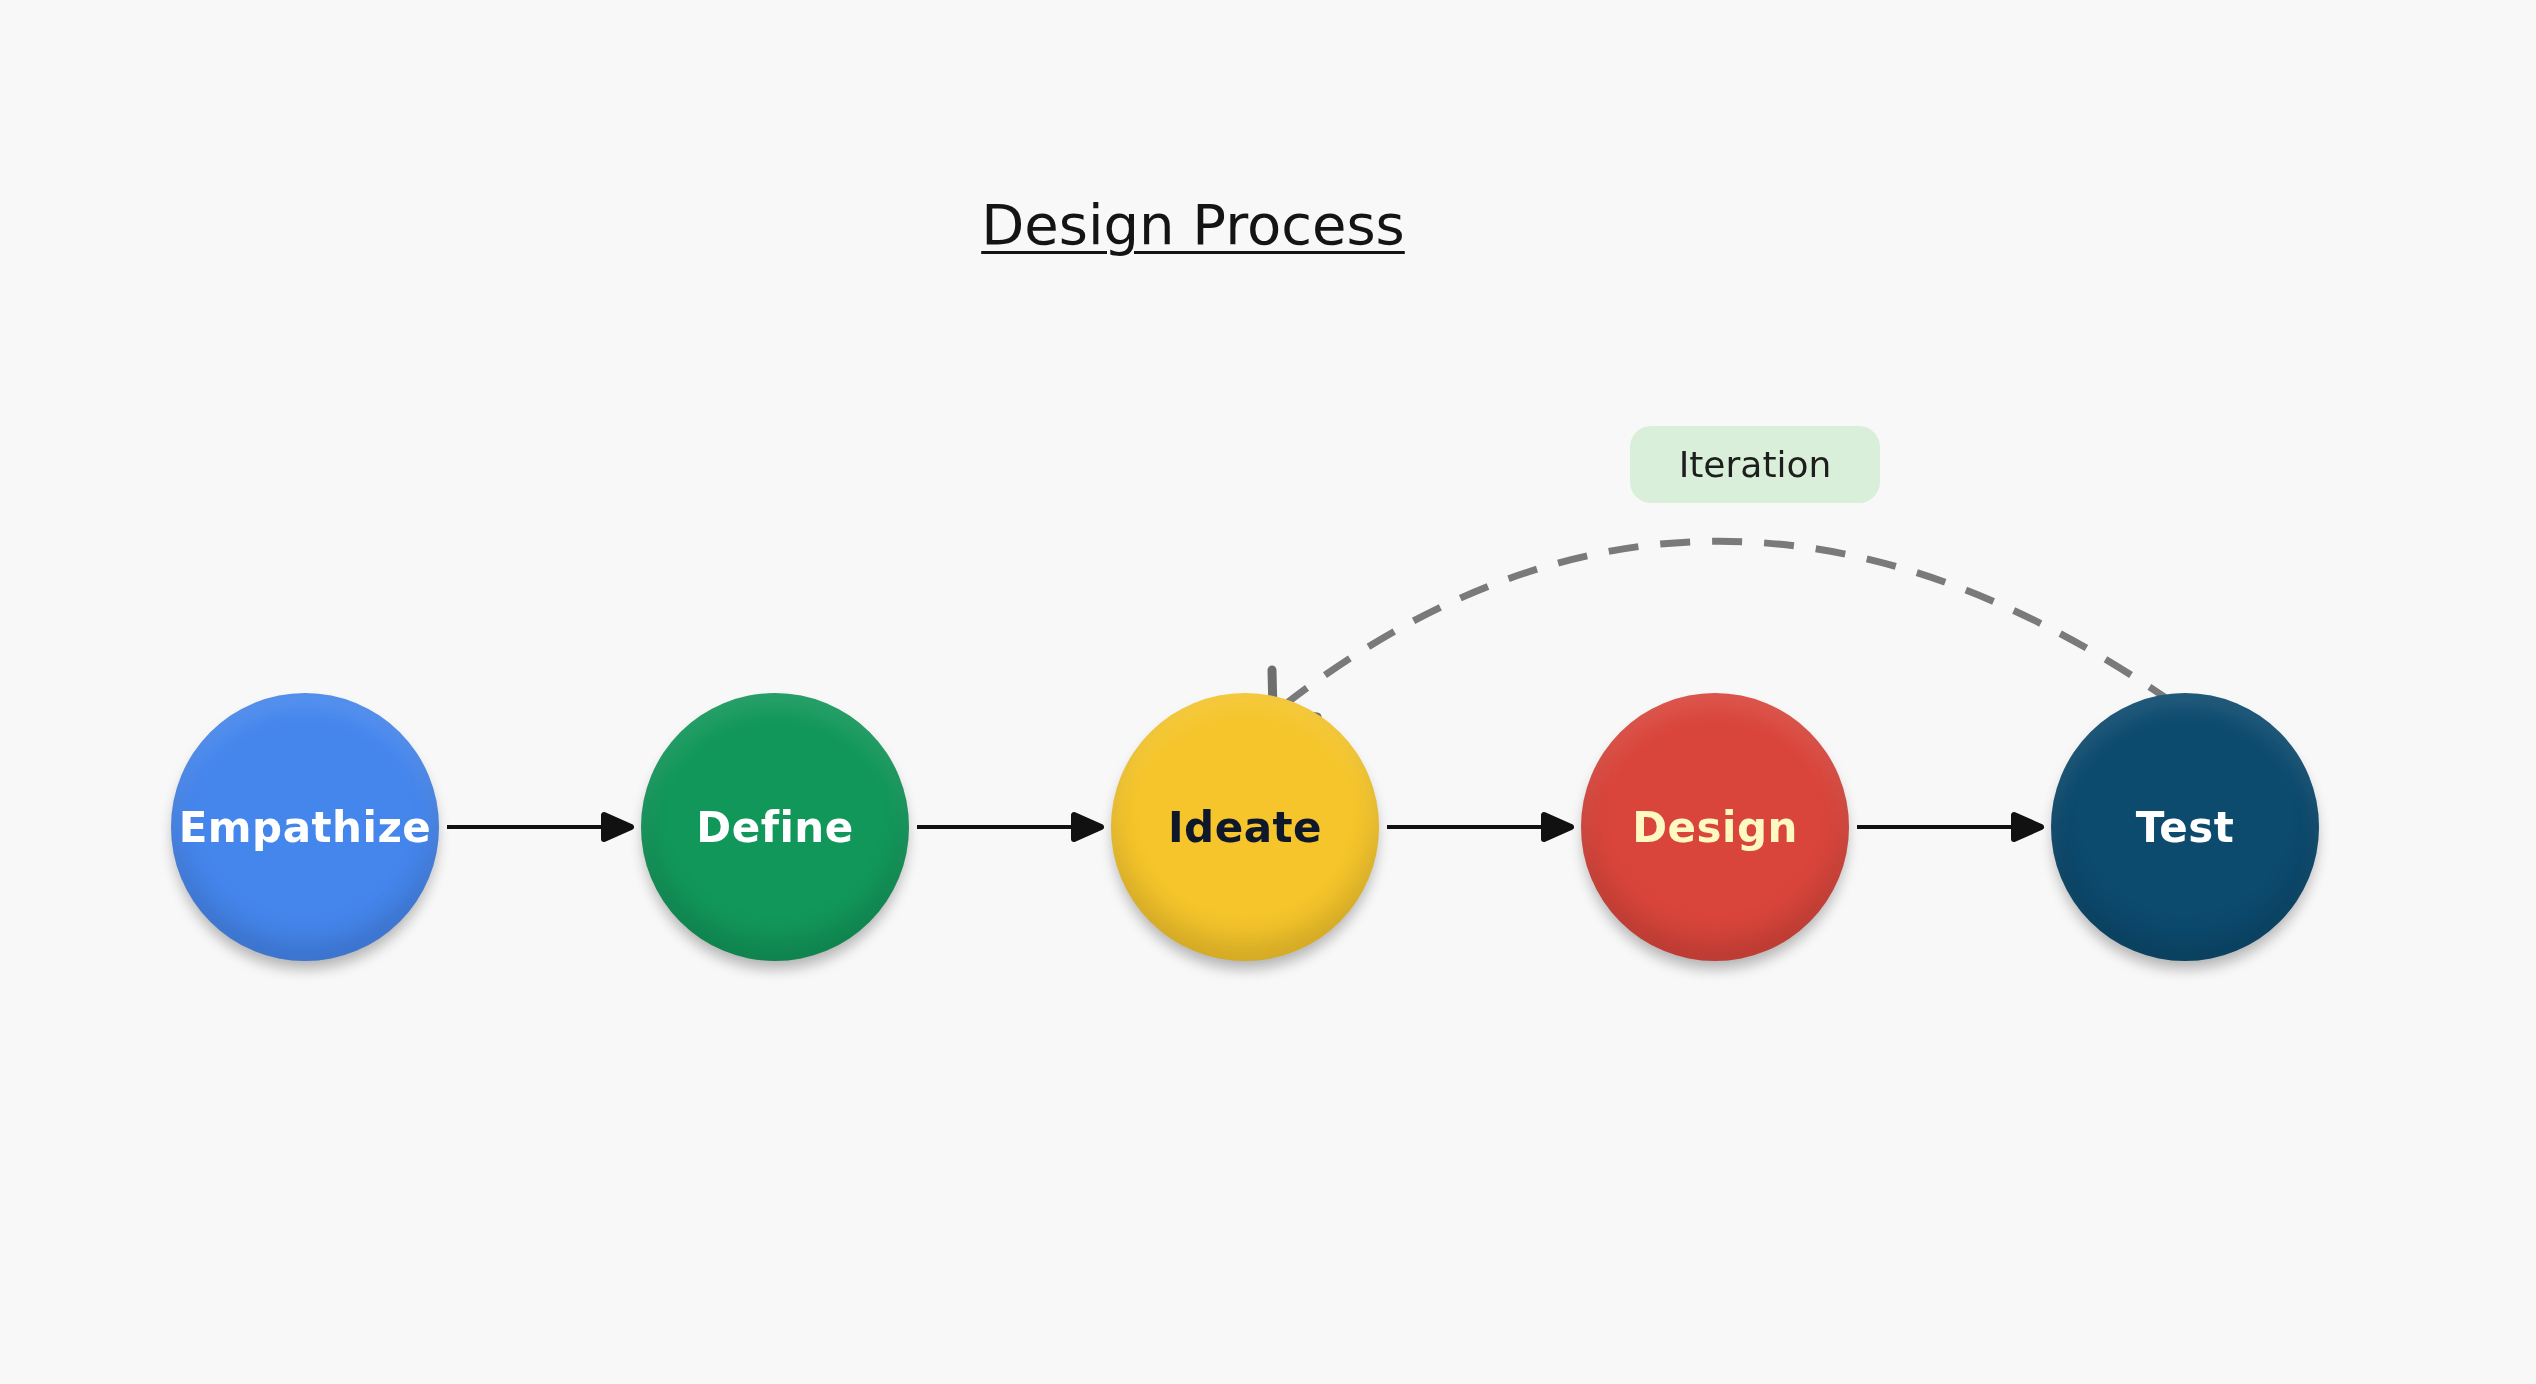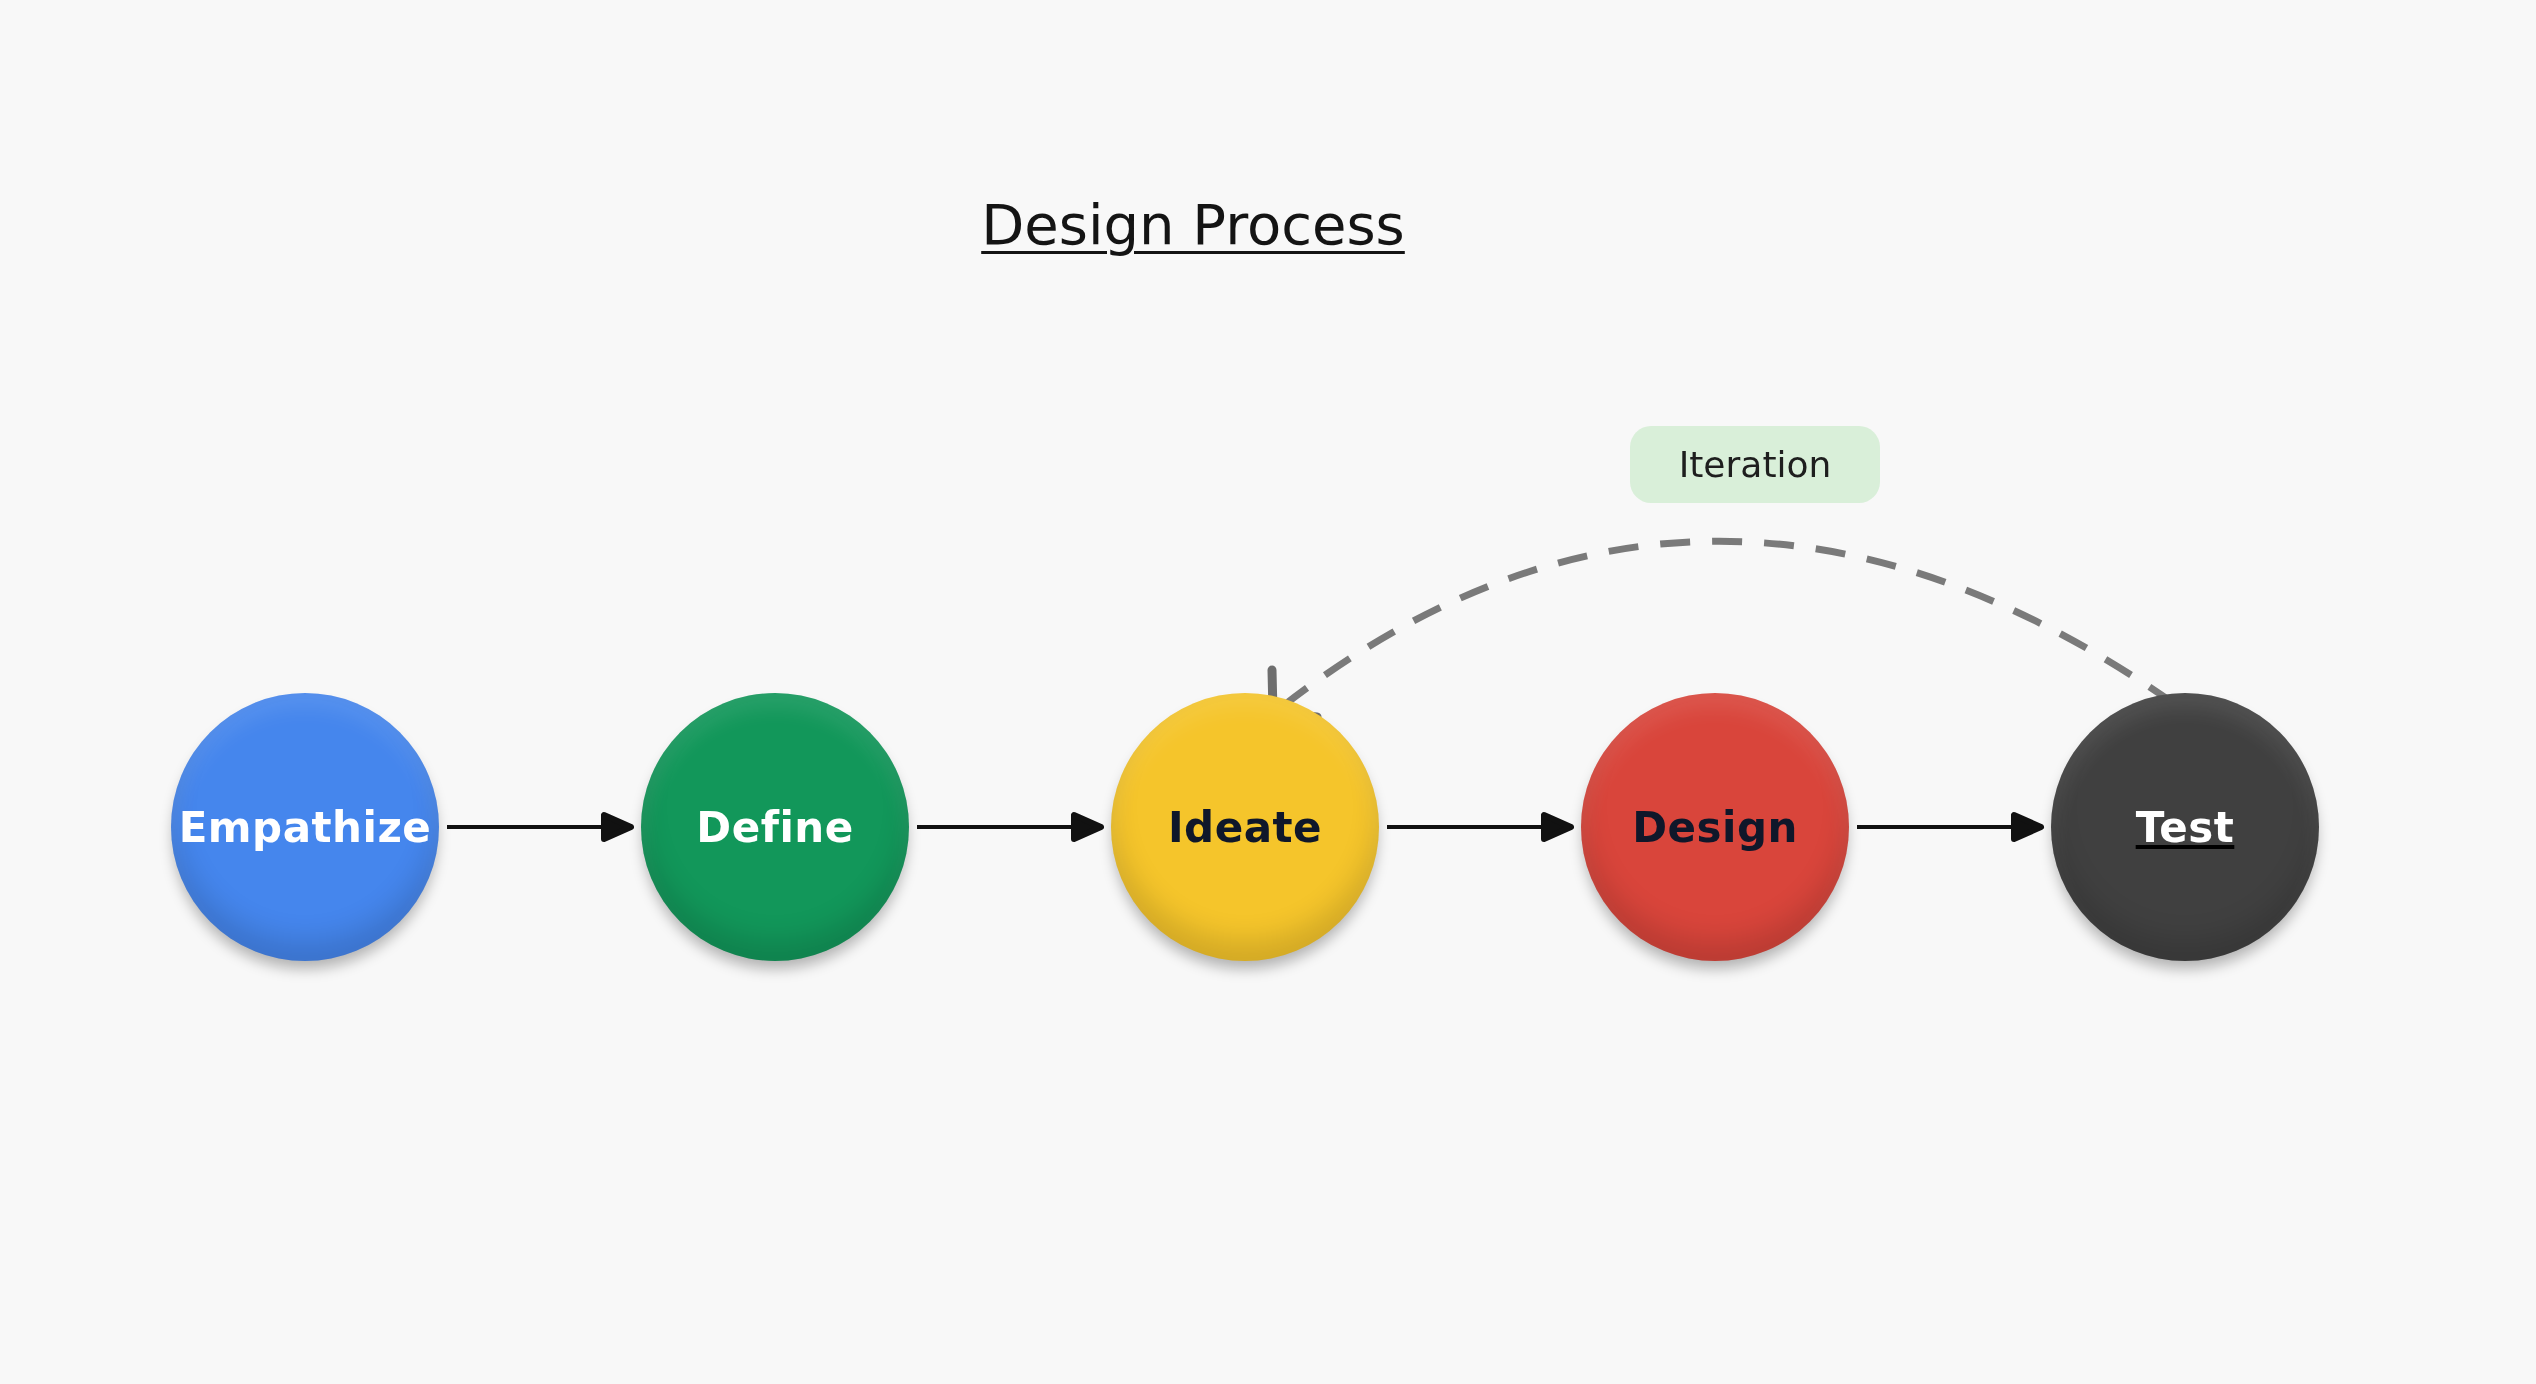--- a/index.html
+++ b/index.html
@@ -124,7 +124,7 @@
     <span class="node-label" style="color: #0f172a;">Ideate</span>
   </div>
   <div class="node n3" style="background: rgb(217, 69, 59);">
-    <span class="node-label" style="color: #0f172a;">Design</span>
+    <span class="node-label" style="color: #fef9c3;">Design</span>
   </div>
   <div class="node n4" style="background: #404040; text-decoration: underline;">
     <span class="node-label" style="color: rgb(255, 255, 255);">Test</span>

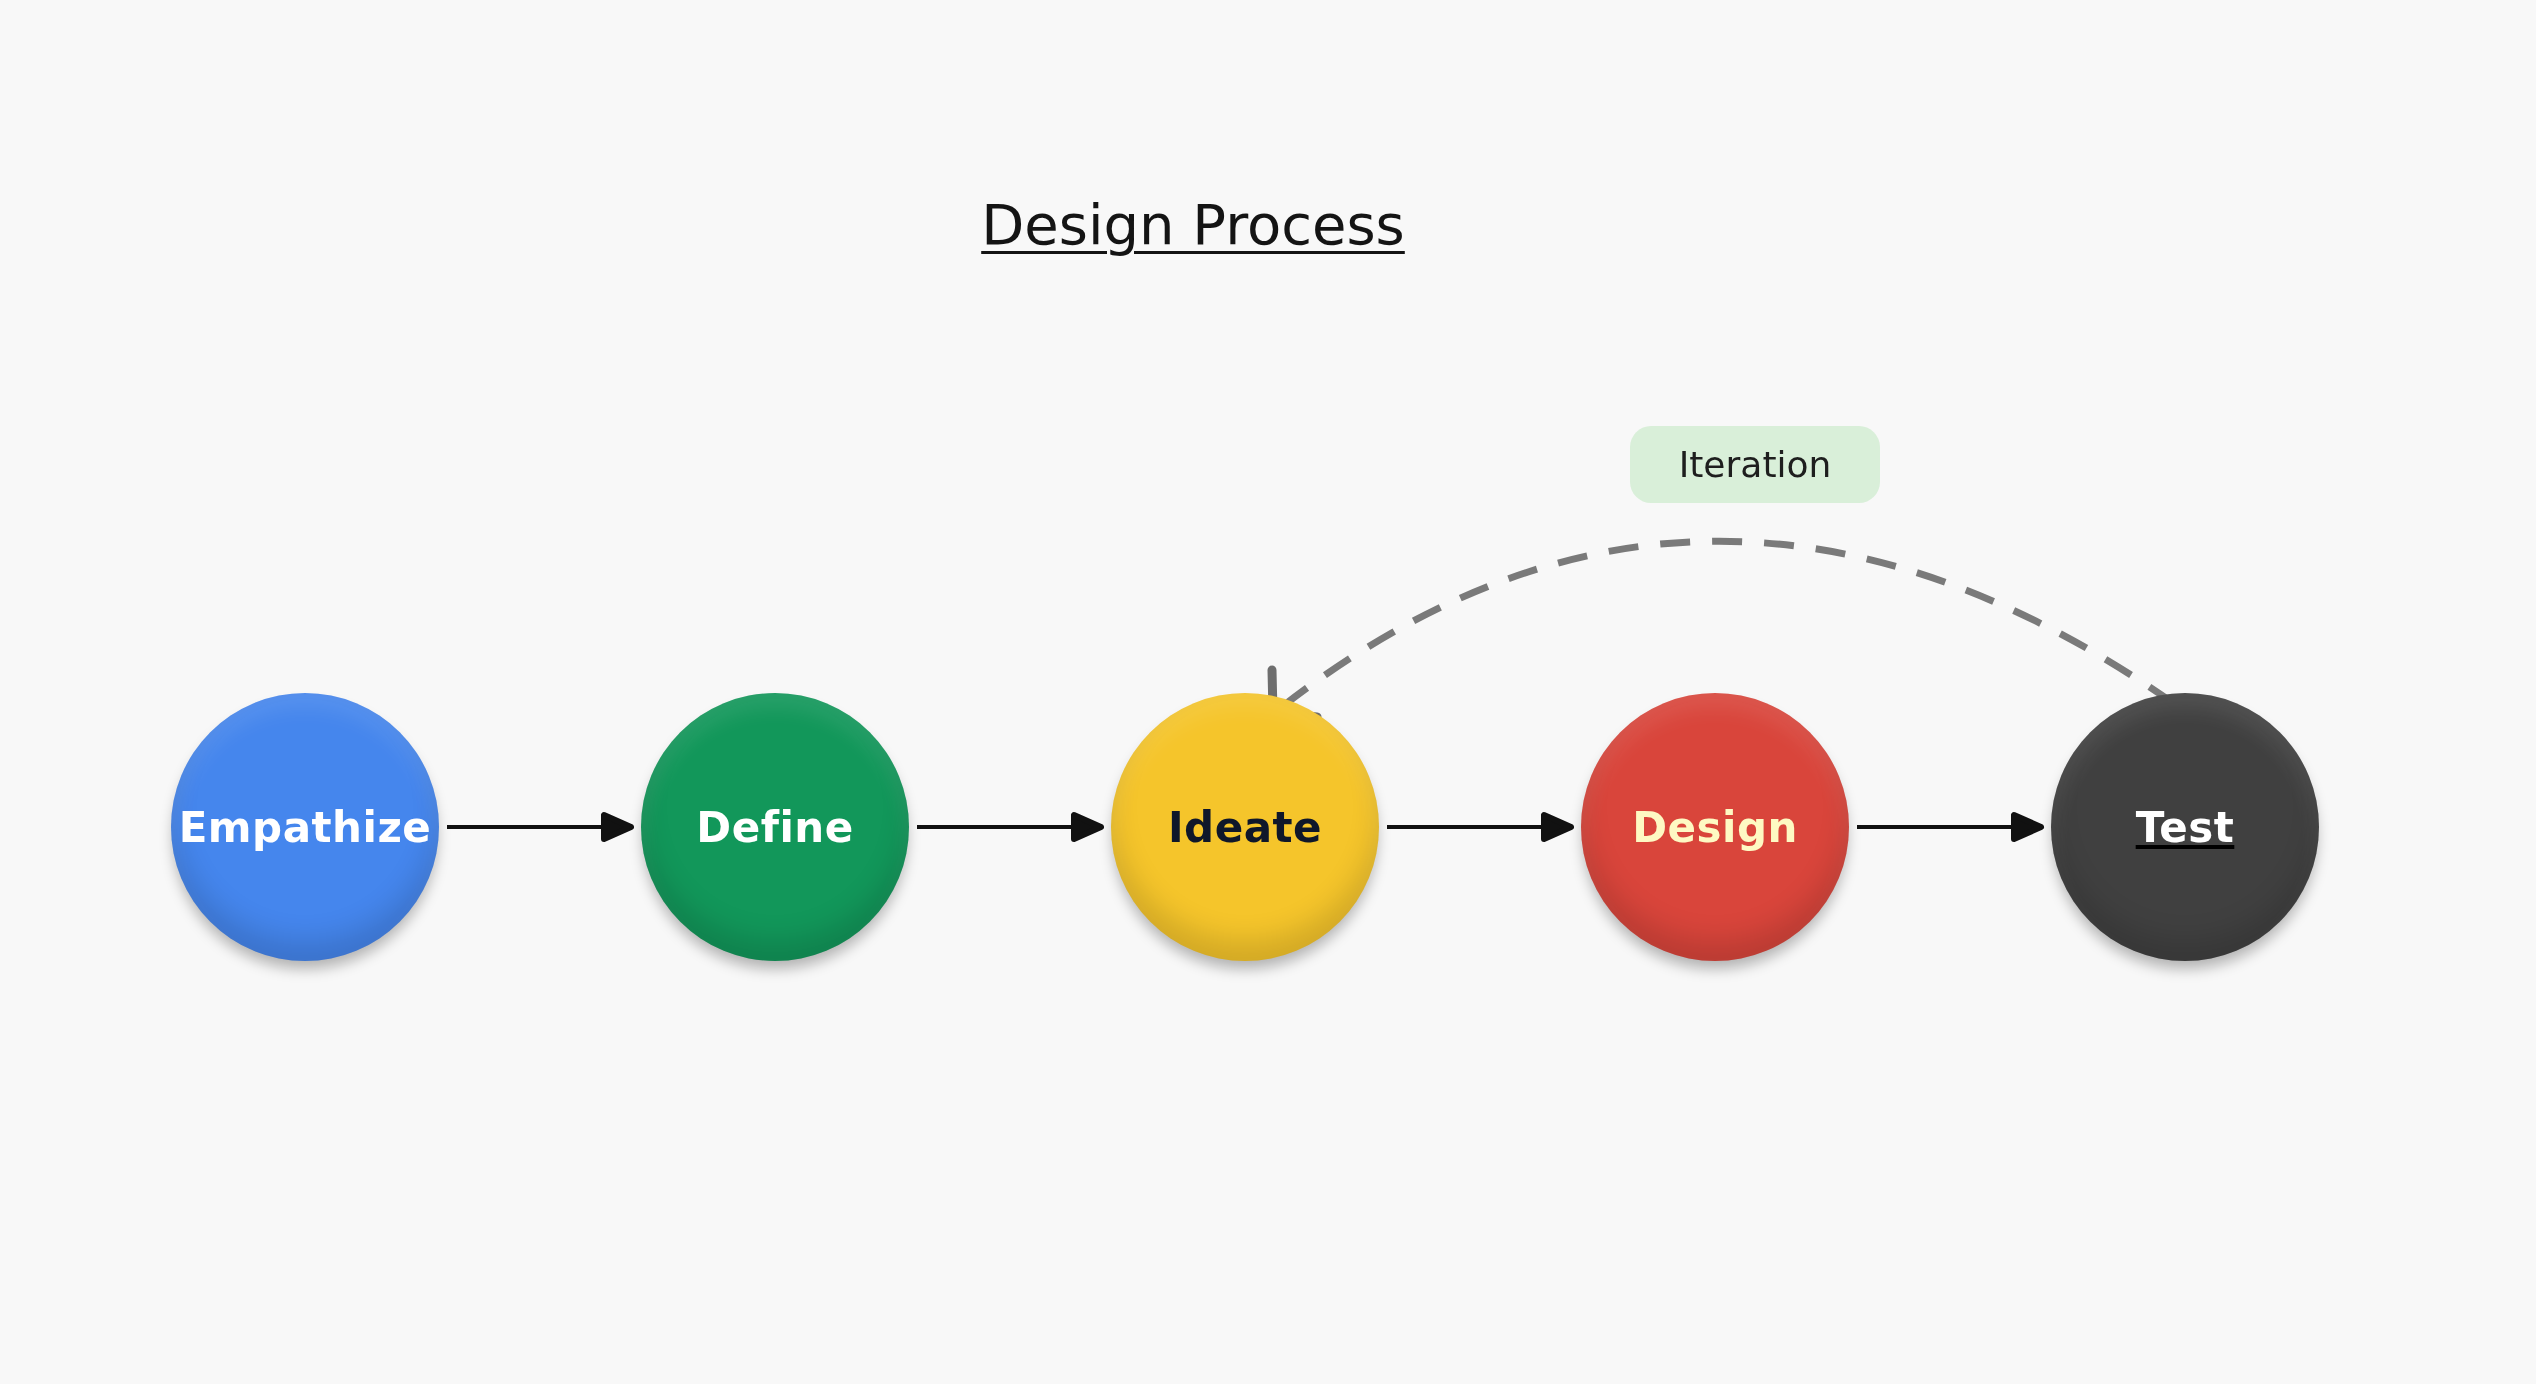--- a/index.html
+++ b/index.html
@@ -126,7 +126,7 @@
   <div class="node n3" style="background: rgb(217, 69, 59);">
     <span class="node-label" style="color: #fef9c3;">Design</span>
   </div>
-  <div class="node n4" style="background: #404040; text-decoration: underline;">
+  <div class="node n4" style="background: #0c4a6e;">
     <span class="node-label" style="color: rgb(255, 255, 255);">Test</span>
   </div>
 

